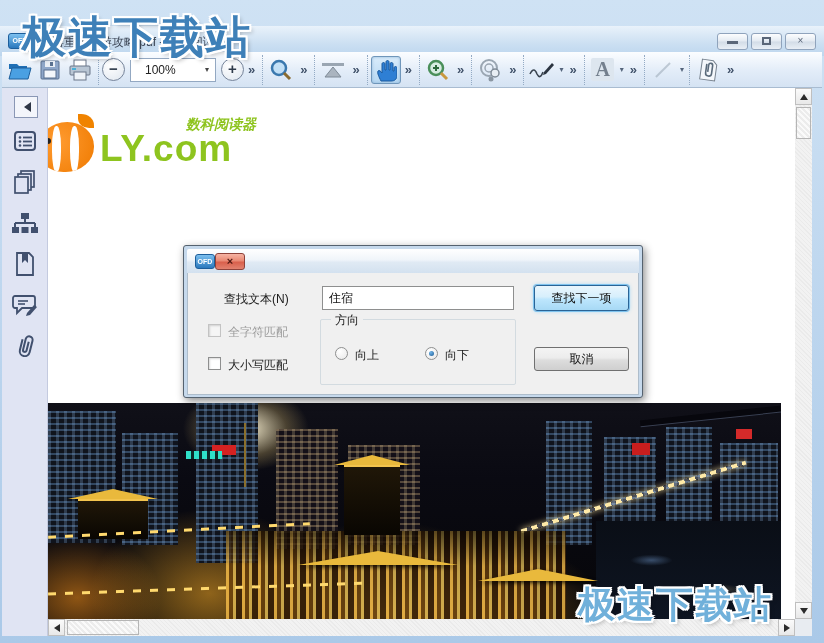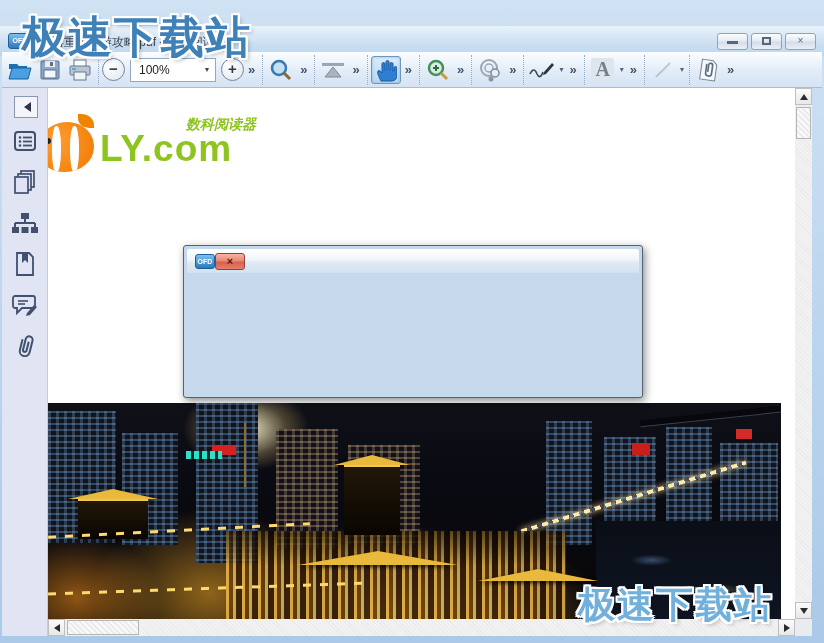--- a/index.html
+++ b/index.html
@@ -43,7 +43,7 @@
     font-size:15px; font-weight:bold; line-height:20px; text-align:center; }
   .combo { width:86px; height:24px; background:#fff; border:1px solid #93a8c2; margin:0 5px;
     display:flex; align-items:center; }
-  .combo .val { flex:1; font-size:12px; color:#222; padding-left:8px; }
+  .combo .val { flex:1; font-size:12px; color:#222; padding-left:14px; }
   .combo .arrow { width:16px; text-align:center; font-size:8px; color:#444; }
   .txtA { font-family:"Liberation Serif", serif; font-size:20px; font-weight:bold; color:#74808e; background:#dde6ef; padding:0 4px; border-radius:2px;}
   .line-tool { width:22px; height:22px; position:relative; opacity:.55; }

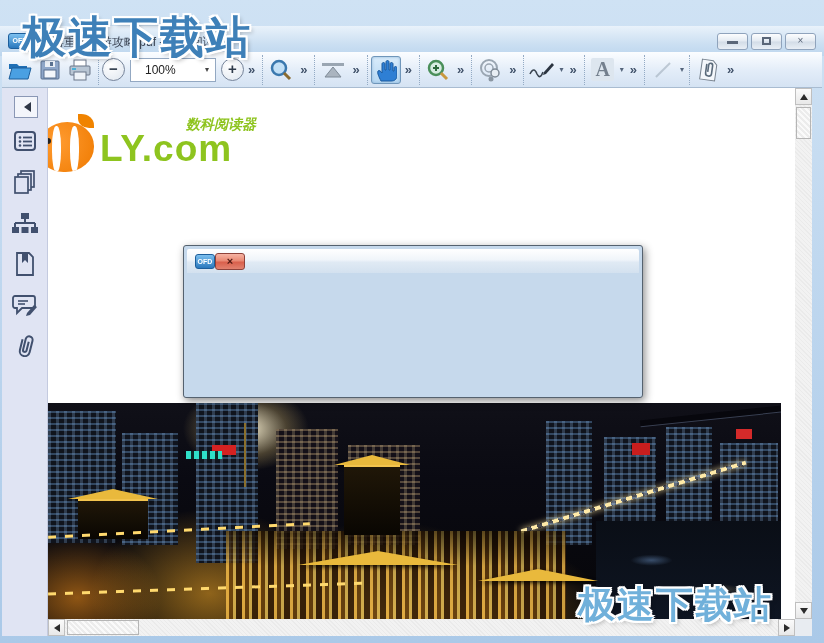--- a/index.html
+++ b/index.html
@@ -438,6 +438,27 @@
       <span class="dlg-icon">OFD</span>
       <span class="dlg-close">×</span>
     </div>
+    <div class="dlg-body">
+      <span class="lbl" style="left:36px; top:18px;">查找文本(N)</span>
+      <input class="find-input" type="text" value="住宿" style="">
+      <span class="btn btn-default">查找下一项</span>
+
+      <span class="chk dis" style="left:20px; top:51px;"></span>
+      <span class="lbl dis" style="left:40px; top:51px;">全字符匹配</span>
+
+      <div class="grp">
+        <span class="grp-title">方向</span>
+        <span class="radio" style="left:14px; top:27px;"></span>
+        <span class="lbl" style="left:34px; top:27px;">向上</span>
+        <span class="radio sel" style="left:104px; top:27px;"></span>
+        <span class="lbl" style="left:124px; top:27px;">向下</span>
+      </div>
+
+      <span class="chk" style="left:20px; top:84px;"></span>
+      <span class="lbl" style="left:40px; top:84px;">大小写匹配</span>
+
+      <span class="btn btn-normal">取消</span>
+    </div>
   </div>
 
   <div class="wm wm-top">极速下载站</div>

